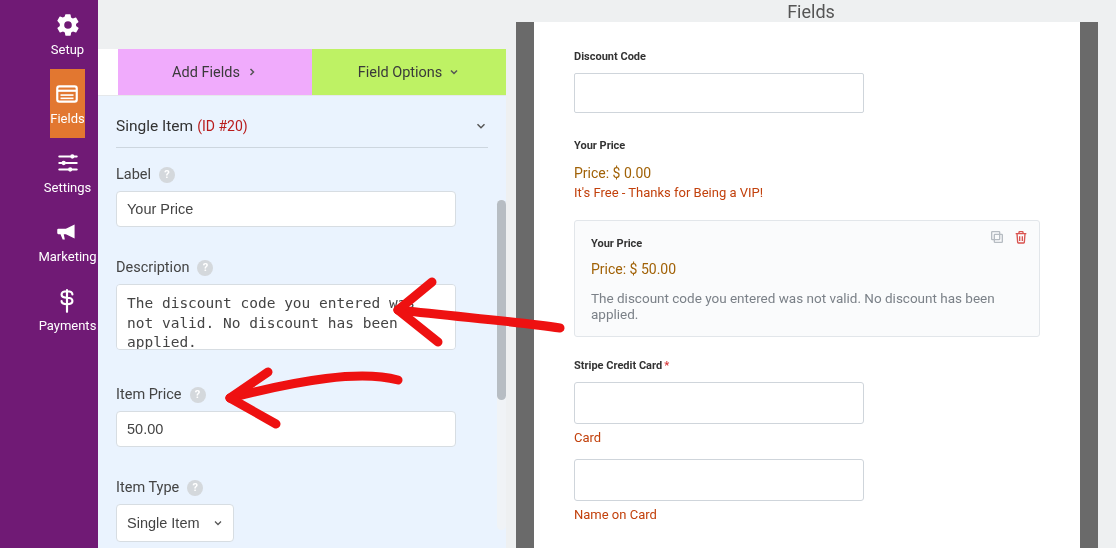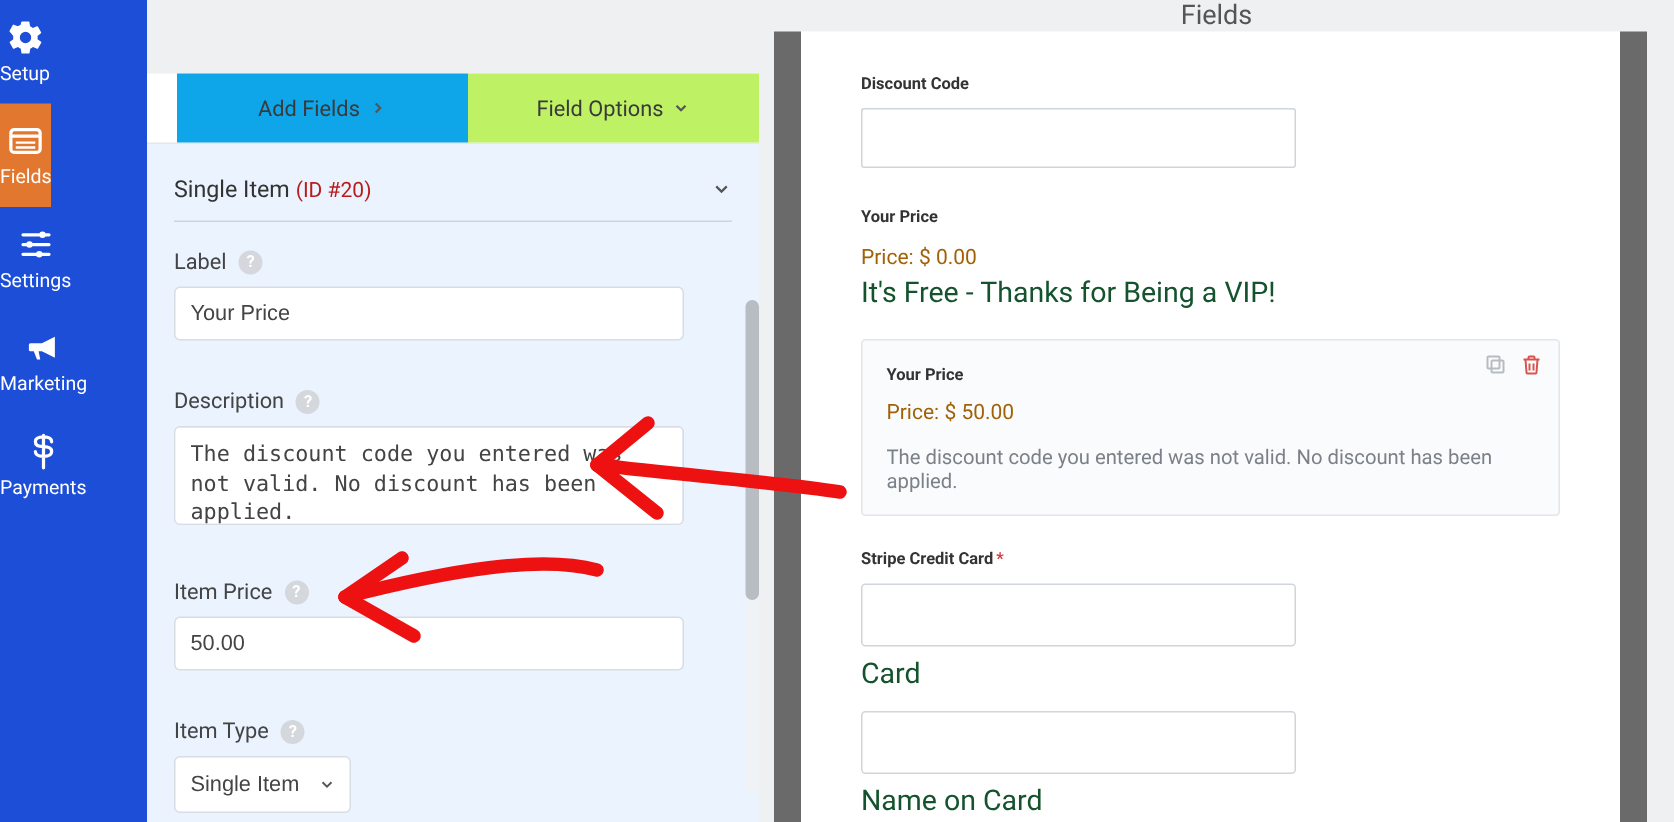--- a/index.html
+++ b/index.html
@@ -7,7 +7,7 @@
     .app { display: flex; width: 100%; height: 100%; }
 
     
-    .vnav { width: 98px; background: #1d4ed8; display: flex; flex-direction: column; align-items: flex-start; }
+    .vnav { width: 98px; background: #701a75; display: flex; flex-direction: column; align-items: center; padding-left: 37px; }
     .vnav-item { display: flex; flex-direction: column; align-items: center; justify-content: center; gap: 4px; padding: 12px 0; color: #fff; font-size: 13px; cursor: pointer; }
     .vnav-item.active { background: #e27730; }
     .vnav-item svg { width: 26px; height: 26px; }

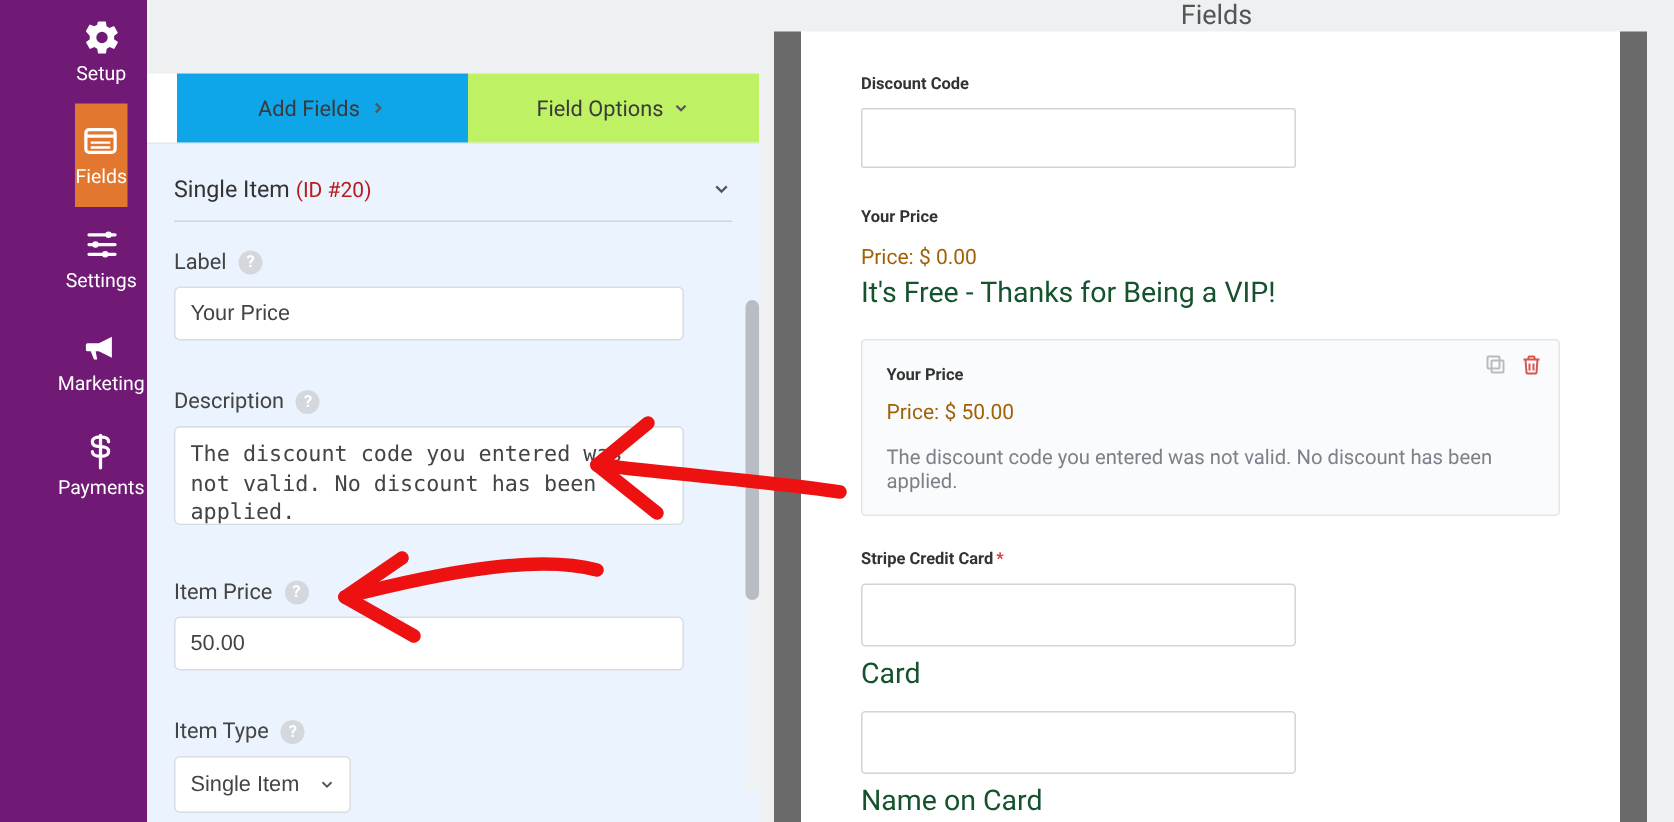--- a/index.html
+++ b/index.html
@@ -18,7 +18,7 @@
     .center-top { height: 49px; background: #eef0f1; }
     .tabs { display: flex; height: 47px; border-bottom: 1px solid #e5e8eb; }
     .tab { flex: 1; display: flex; align-items: center; justify-content: center; gap: 6px; font-size: 14.5px; color: #3a3a3a; background: #bef264; cursor: pointer; }
-    .tab.inactive { background: #0ea5e9; margin-left: 20px; }
+    .tab.inactive { background: #f0abfc; margin-left: 20px; }
     .tab svg { width: 12px; height: 12px; }
     .panel-body { flex: 1; background: #eaf3fe; padding: 14px 18px 0 18px; overflow: hidden; position: relative; }
     .section-head { display: flex; align-items: center; justify-content: space-between; padding: 6px 0 12px 0; border-bottom: 1px solid #cdd6df; margin-bottom: 18px; }

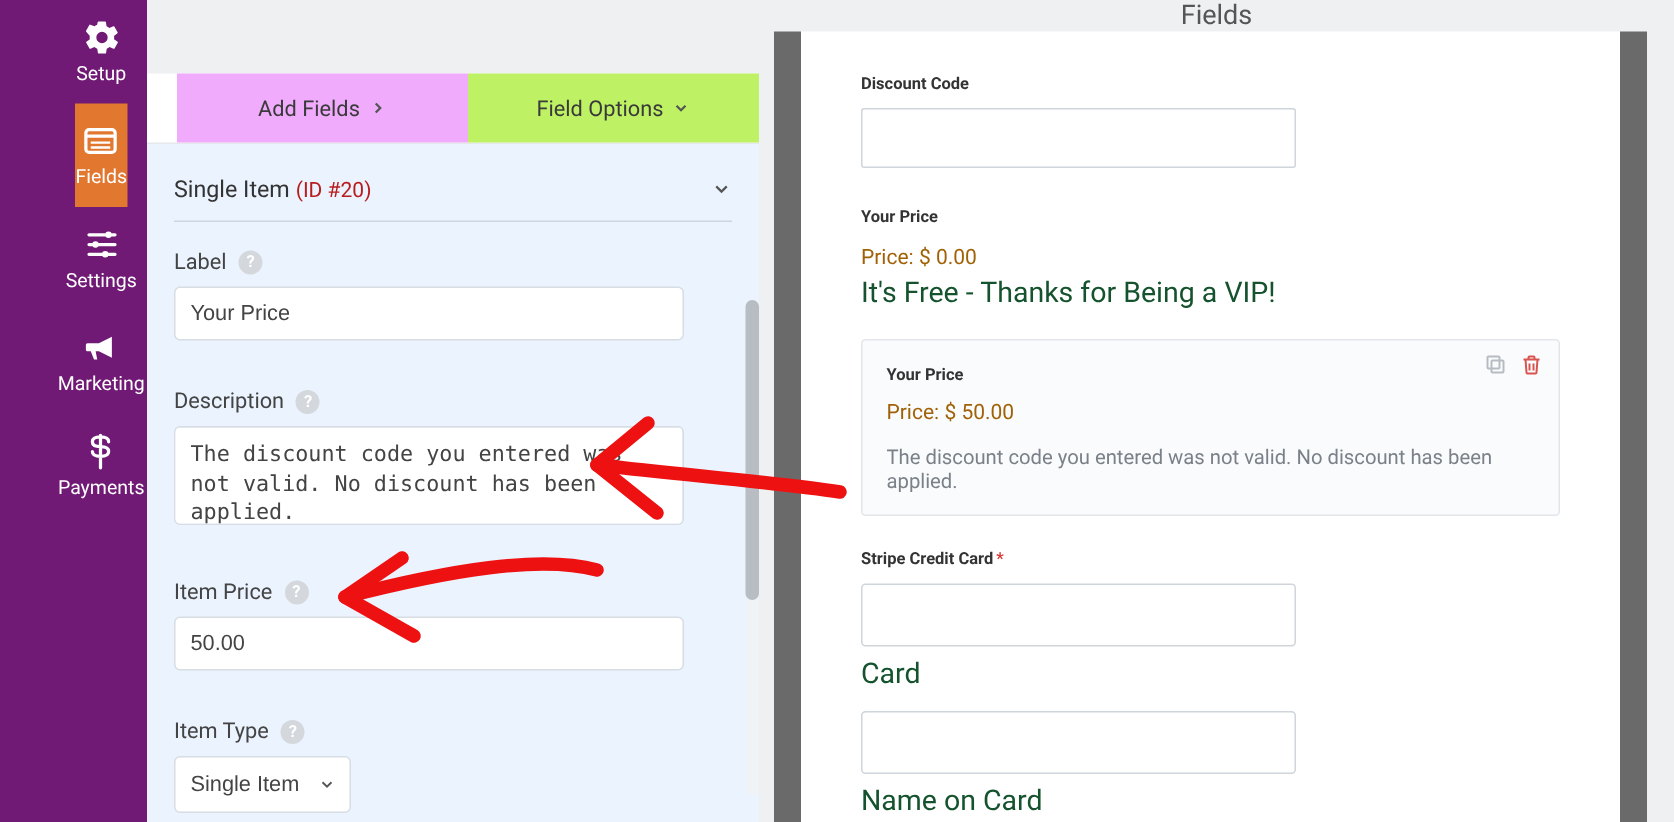--- a/index.html
+++ b/index.html
@@ -50,7 +50,7 @@
     .pv-label { font-size: 11px; font-weight: 700; color: #333; margin-bottom: 10px; }
     .pv-input { width: 290px; height: 40px; border: 1px solid #cfd5db; border-radius: 2px; }
     .pv-text { font-size: 14px; color: #a16207; line-height: 1.6; }
-    .pv-sub { font-size: 19px; color: #14532d; }
+    .pv-sub { font-size: 13px; color: #c2410c; }
     .selected-card { border: 1px solid #e2e6ea; background: #fafbfc; border-radius: 3px; padding: 16px 16px 14px 16px; margin-top: -6px; margin-bottom: 22px; position: relative; }
     .selected-card .pv-label { margin-bottom: 8px; }
     .card-actions { position: absolute; right: 10px; top: 8px; display: flex; gap: 8px; }

